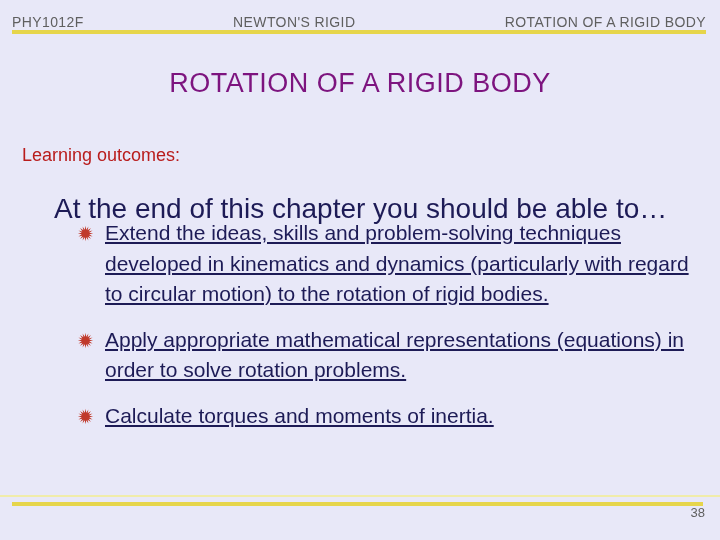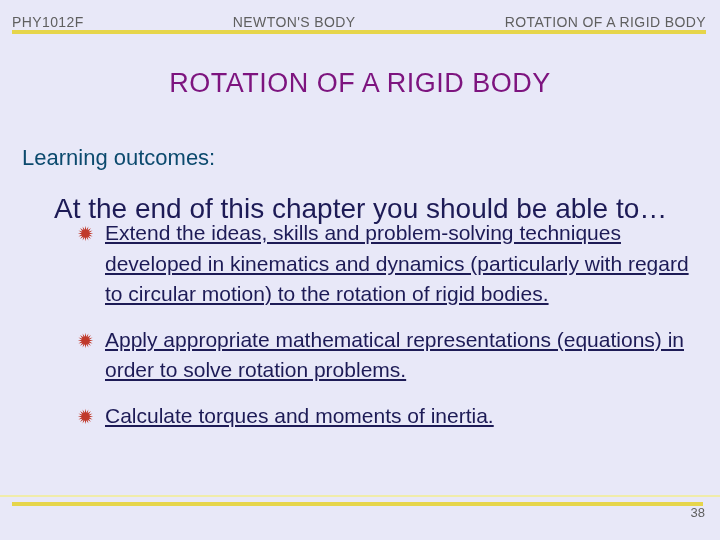--- a/index.html
+++ b/index.html
@@ -57,7 +57,7 @@
 
   <div class="header">
     <span>PHY1012F</span>
-    <span>NEWTON'S BODY</span>
+    <span>NEWTON'S RIGID</span>
     <span>ROTATION OF A RIGID BODY</span>
   </div>
   <div class="rule rule-top"></div>

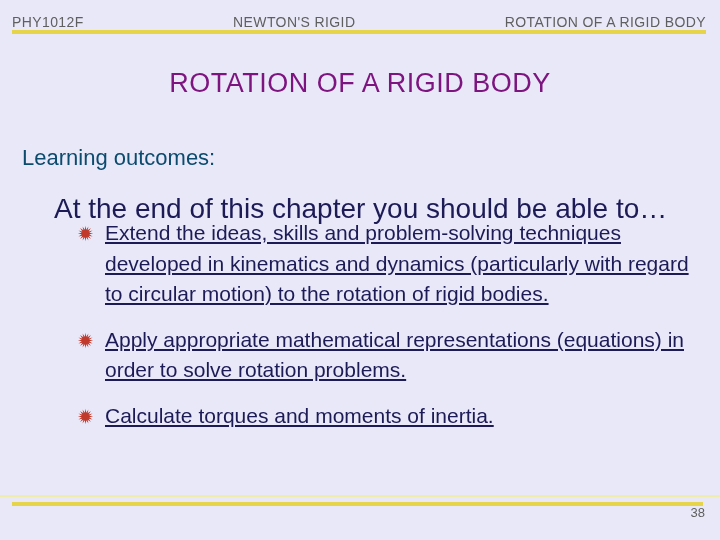--- a/index.html
+++ b/index.html
@@ -25,7 +25,7 @@
   }
   .heading{
     position:absolute;top:145px;left:22px;margin:0;
-    font-size:22px;color:#0c4a6e;
+    font-size:18px;color:#b91c1c;
   }
   .subheading{
     position:absolute;top:181px;left:42px;margin:12px;

